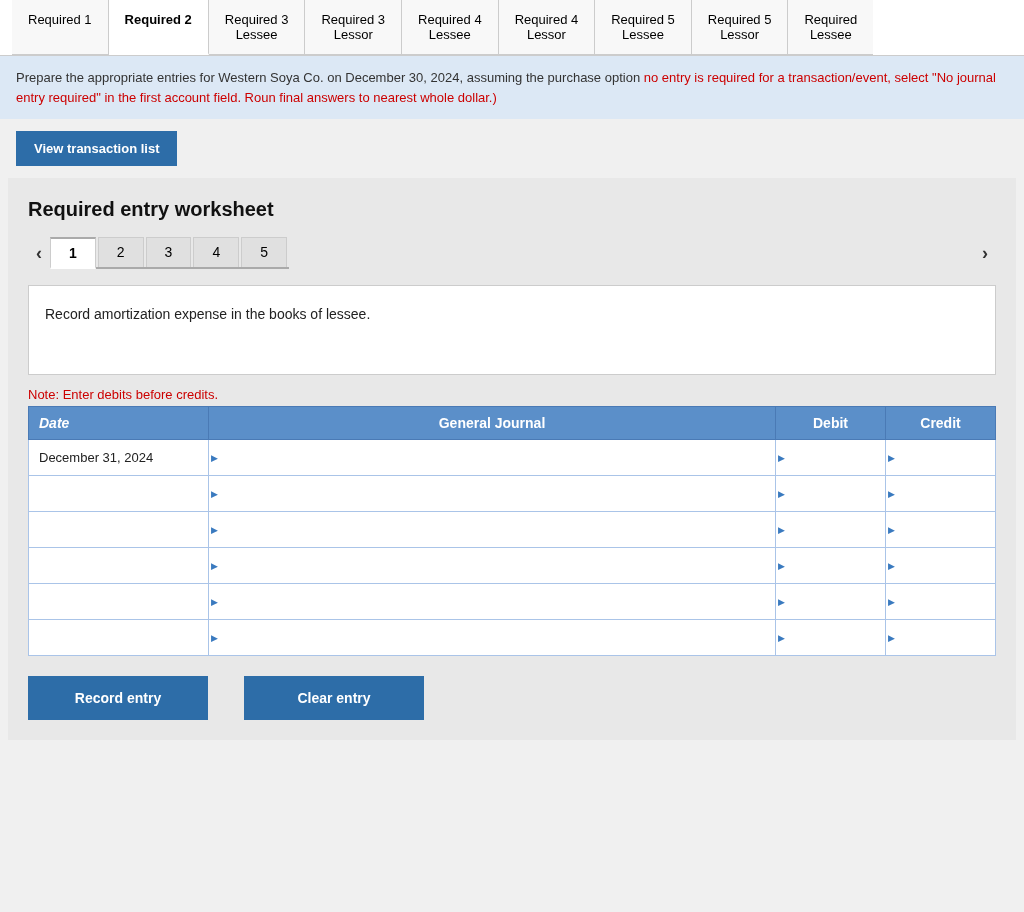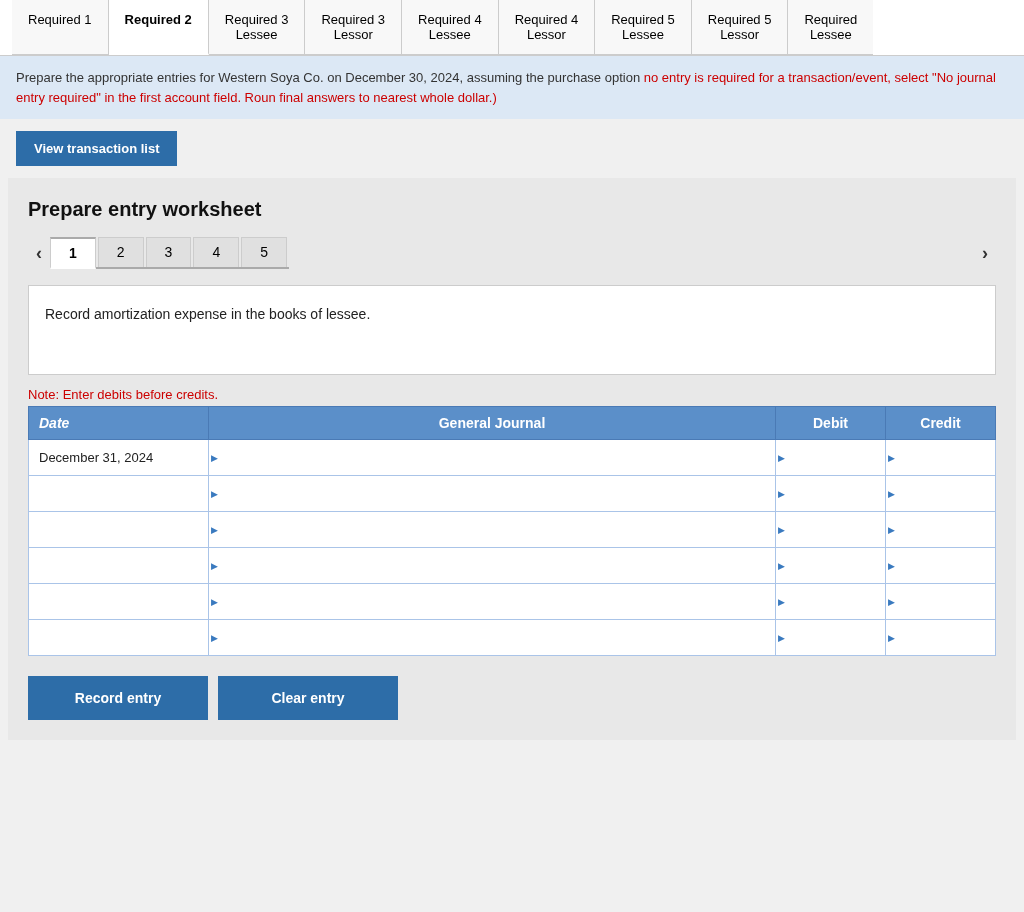--- a/index.html
+++ b/index.html
@@ -268,7 +268,7 @@
   
   <div class="main-content">
 
-    <div class="worksheet-title">Prepare entry worksheet</div>
+    <div class="worksheet-title">Required entry worksheet</div>
 
     <div class="entry-tabs-row">
       <span class="nav-arrow">‹</span>

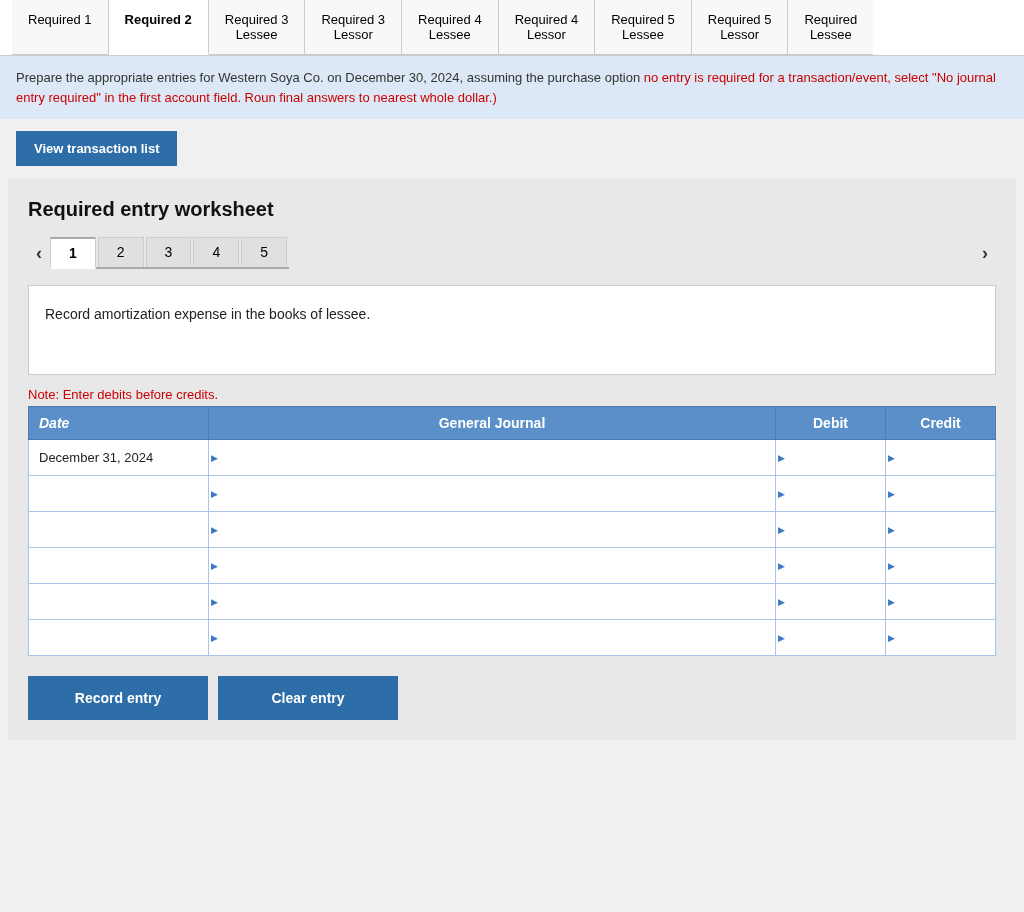--- a/index.html
+++ b/index.html
@@ -196,7 +196,7 @@
     
     .bottom-buttons {
       display: flex;
-      gap: 10px;
+      gap: 36px;
       margin-top: 20px;
       align-items: center;
     }

